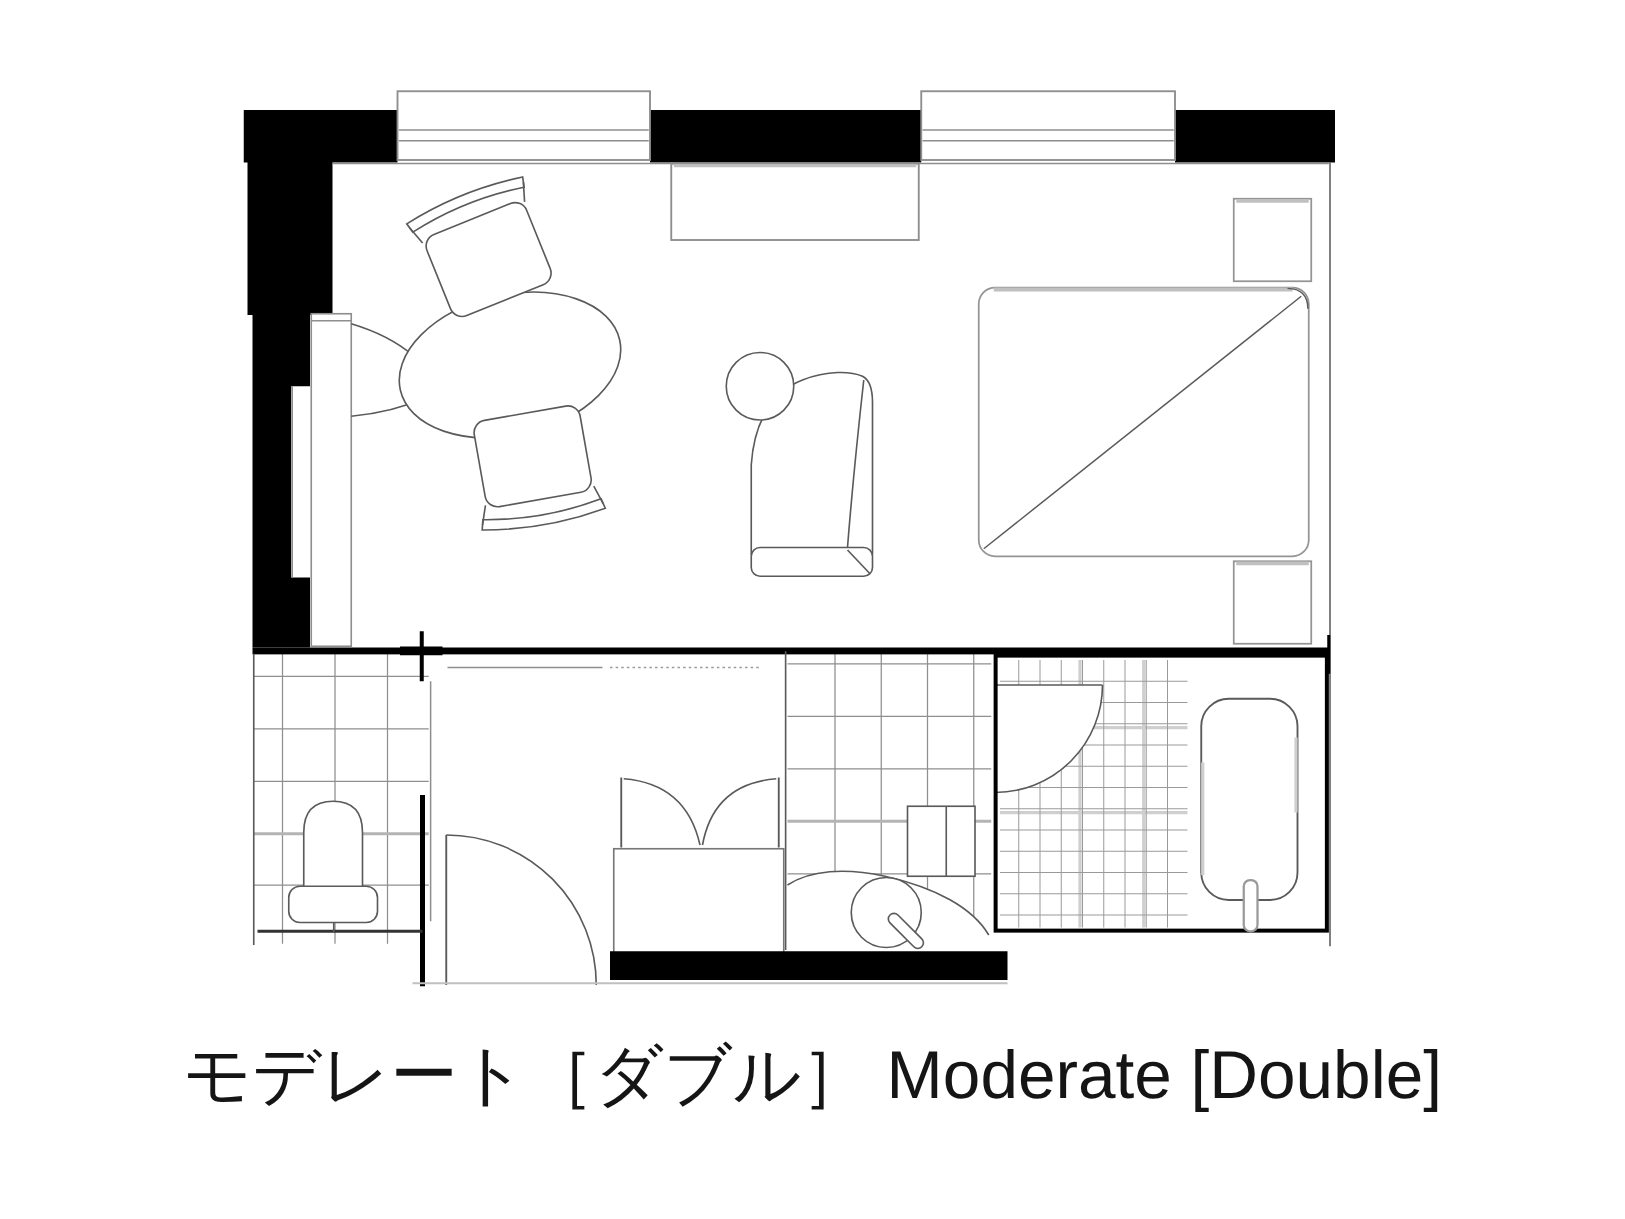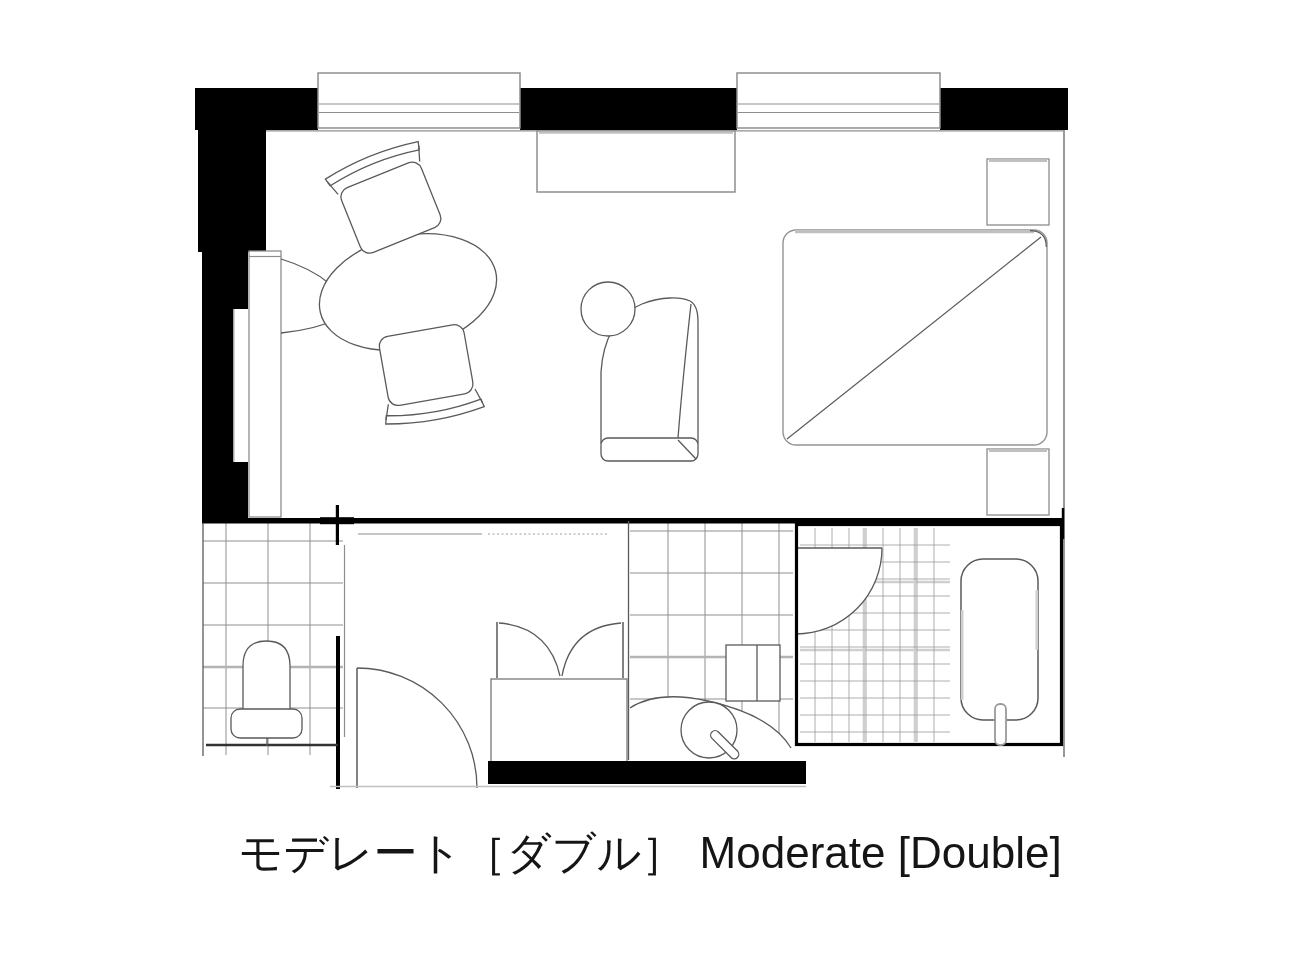--- a/index.html
+++ b/index.html
@@ -28,7 +28,7 @@
   .dash{stroke:var(--tile-fine);fill:none;stroke-width:1.2;stroke-dasharray:2 2.5;}
   .mask{fill:#fff;stroke:none;}
   .caption{position:absolute;left:0;top:824px;width:100%;text-align:center;
-    font-size:44px;color:var(--text);letter-spacing:0px;white-space:nowrap;}
+    font-size:54px;color:var(--text);letter-spacing:0px;white-space:nowrap;}
   .caption .en{margin-left:14px;}
 </style>
 </head>

